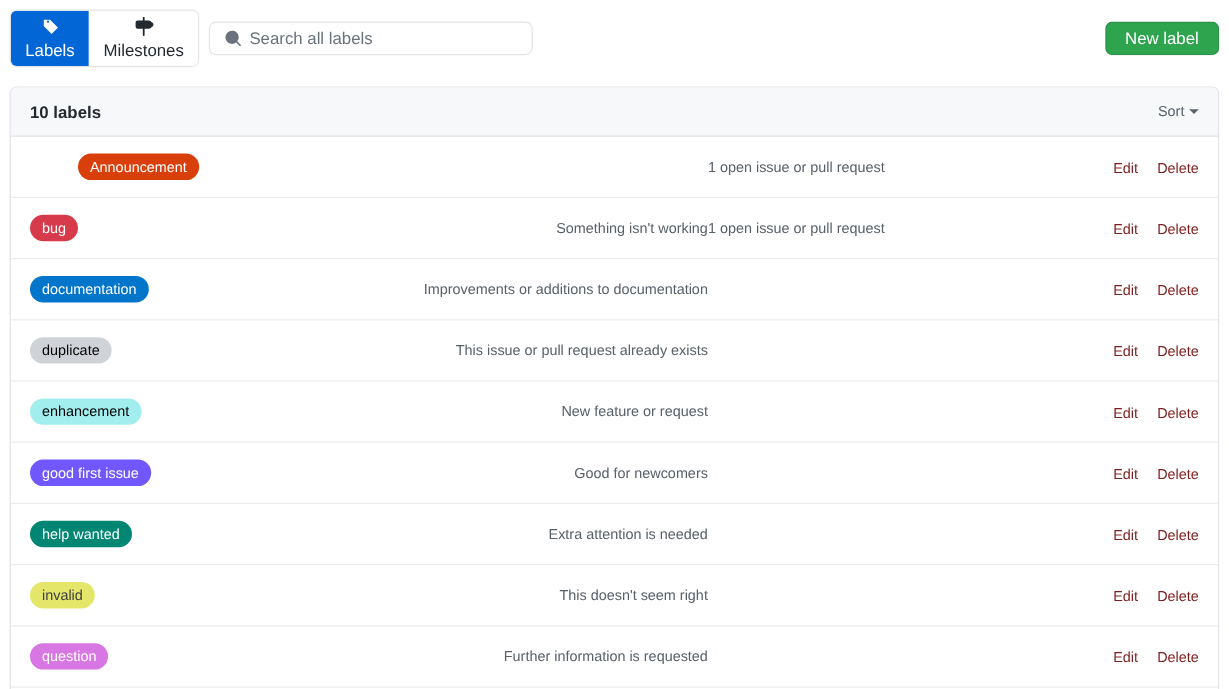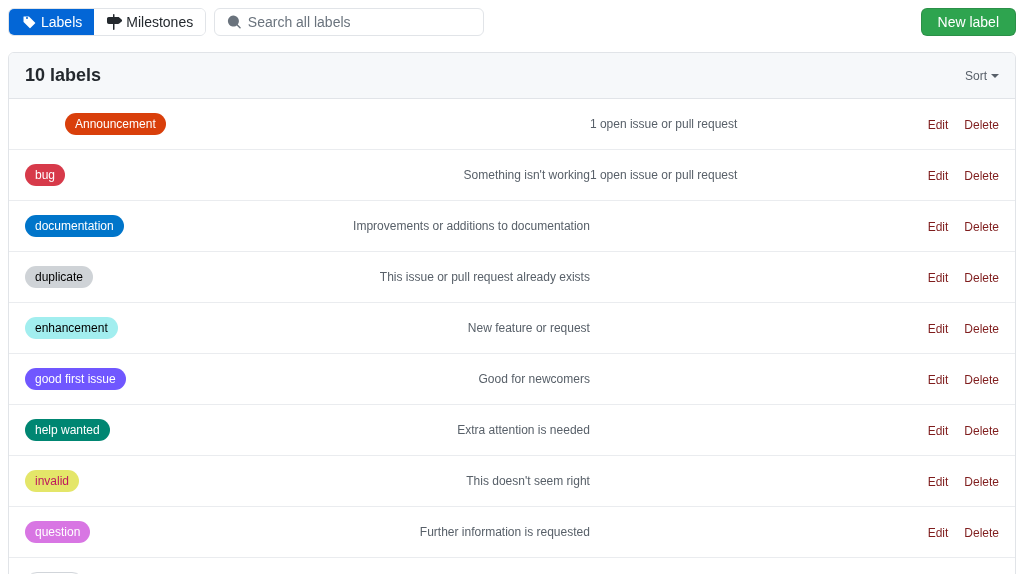--- a/index.html
+++ b/index.html
@@ -33,6 +33,7 @@
       background: #fff;
       color: #24292e;
       border: none;
+      flex-direction: column;
     }
     .nav-tab.active {
       background: #0366d6;

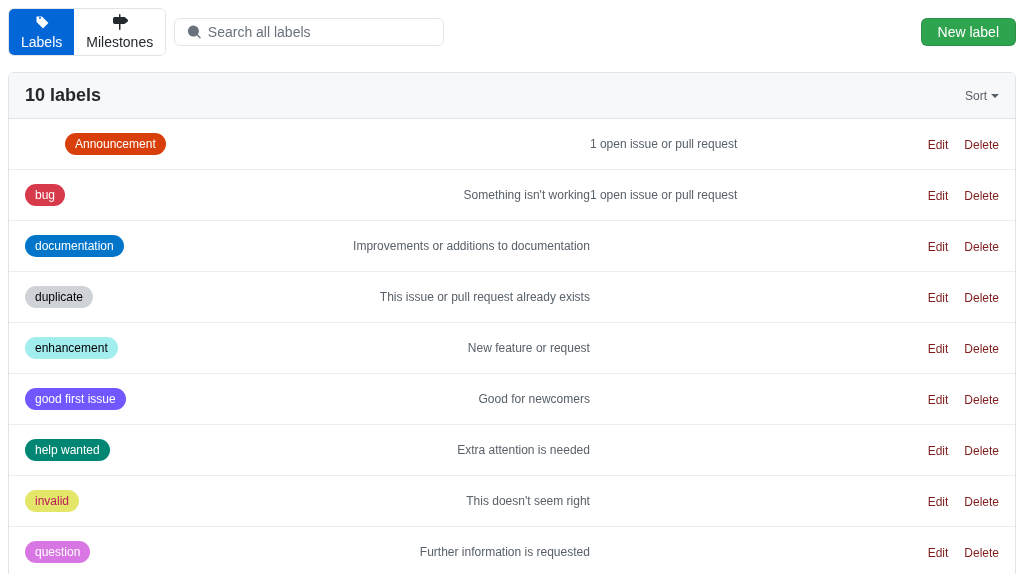--- a/index.html
+++ b/index.html
@@ -85,7 +85,7 @@
     }
     .box-header .count {
       font-weight: 600;
-      font-size: 18px;
+      font-size: 14px;
     }
     .sort-btn {
       display: flex;

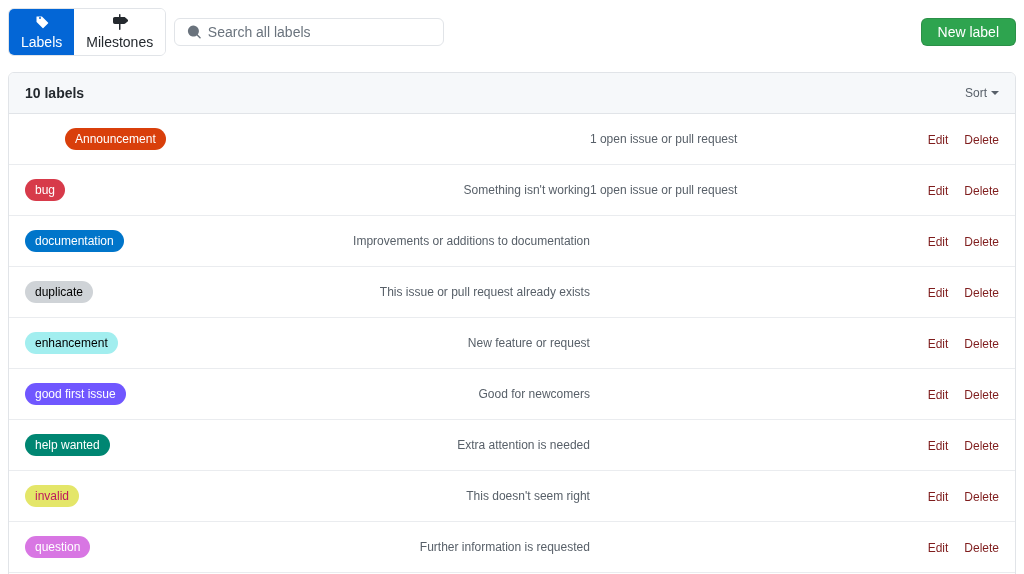--- a/index.html
+++ b/index.html
@@ -209,7 +209,7 @@
         <div class="col-actions"><a>Edit</a><a>Delete</a></div>
       </div>
       <div class="row">
-        <div class="col-label"><span class="label-pill" style="background: rgb(228, 230, 105); color: #be185d;">invalid</span></div>
+        <div class="col-label"><span class="label-pill" style="background: rgb(228, 230, 105); color: #404040;">invalid</span></div>
         <div class="col-desc">This doesn't seem right</div>
         <div class="col-usage"></div>
         <div class="col-actions"><a>Edit</a><a>Delete</a></div>

